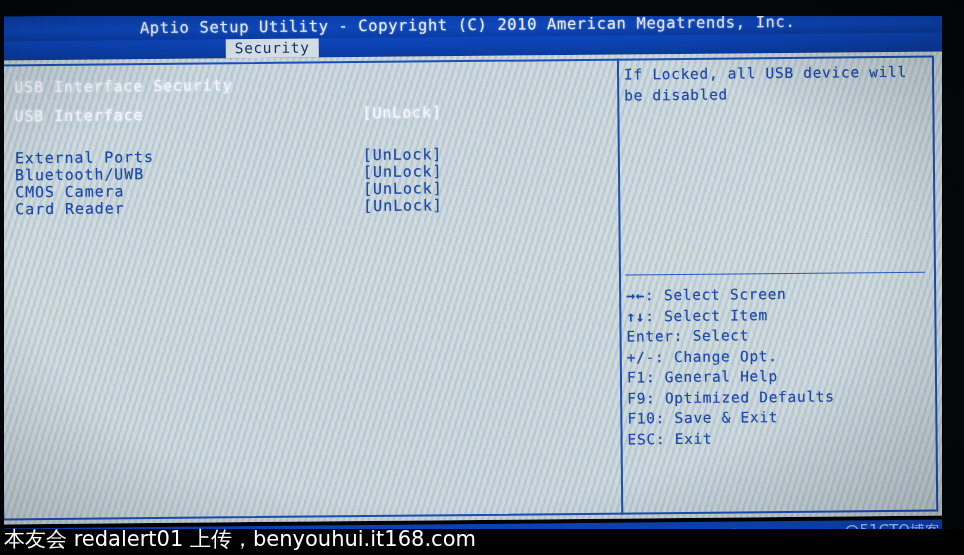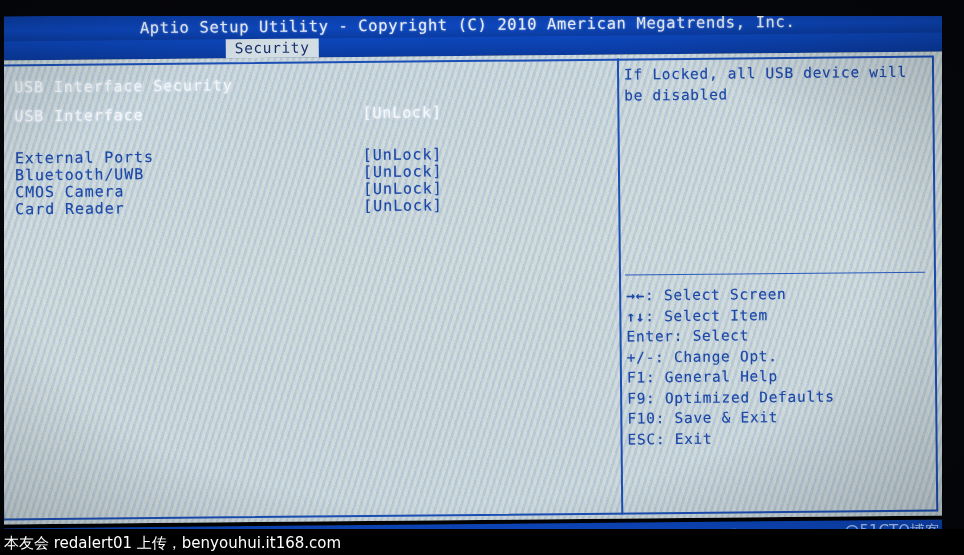--- a/index.html
+++ b/index.html
@@ -263,7 +263,7 @@
     left: 4px;
     bottom: 2px;
     font-family: "DejaVu Sans", "Liberation Sans", sans-serif;
-    font-size: 15px;
+    font-size: 21px;
     color: #ffffff;
     white-space: nowrap;
   }

